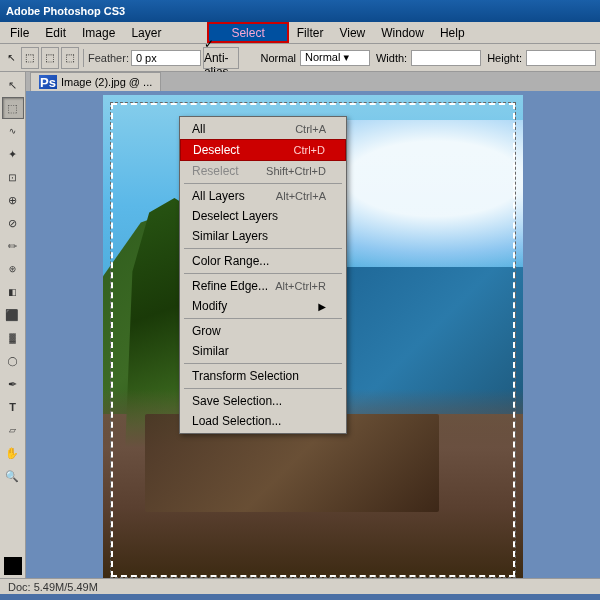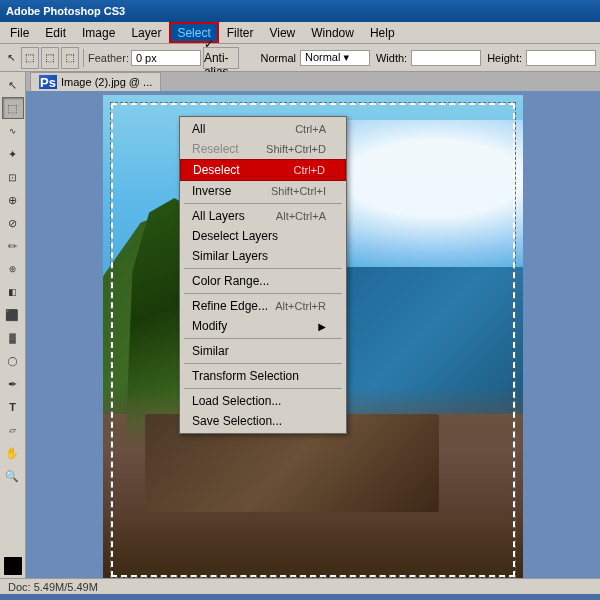--- a/index.html
+++ b/index.html
@@ -309,7 +309,7 @@
   <div class="menu-item">Edit</div>
   <div class="menu-item">Image</div>
   <div class="menu-item">Layer</div>
-  <div class="menu-item highlighted" style="border:2px solid #cc0000; background:#0050a0; color:#7dd3fc; padding: 1px 6px;">Select</div>
+  <div class="menu-item highlighted" style="border:2px solid #cc0000; background:#0050a0; color:#f9a8d4; padding: 1px 22px; margin-left: 38px;">Select</div>
   <div class="menu-item">Filter</div>
   <div class="menu-item">View</div>
   <div class="menu-item">Window</div>

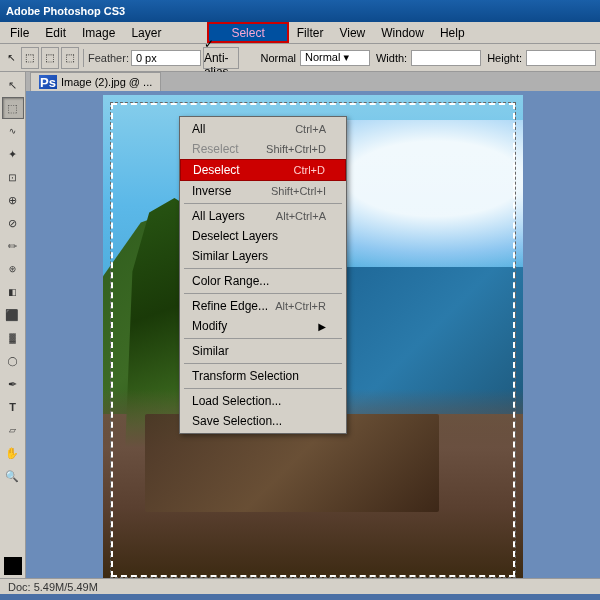--- a/index.html
+++ b/index.html
@@ -396,14 +396,14 @@
           <span class="dd-shortcut">Ctrl+A</span>
         </div>
 
+        <div class="dd-item selected-item" style="pointer-events:auto;">
+          <span>Deselect</span>
+          <span class="dd-shortcut" style="color:#ffcccc;">Ctrl+D</span>
+        </div>
+
         <div class="dd-item grayed">
           <span>Reselect</span>
           <span class="dd-shortcut">Shift+Ctrl+D</span>
-        </div>
-
-        <div class="dd-item selected-item" style="pointer-events:auto;">
-          <span>Deselect</span>
-          <span class="dd-shortcut" style="color:#ffcccc;">Ctrl+D</span>
         </div>
 
         <div class="dd-item">

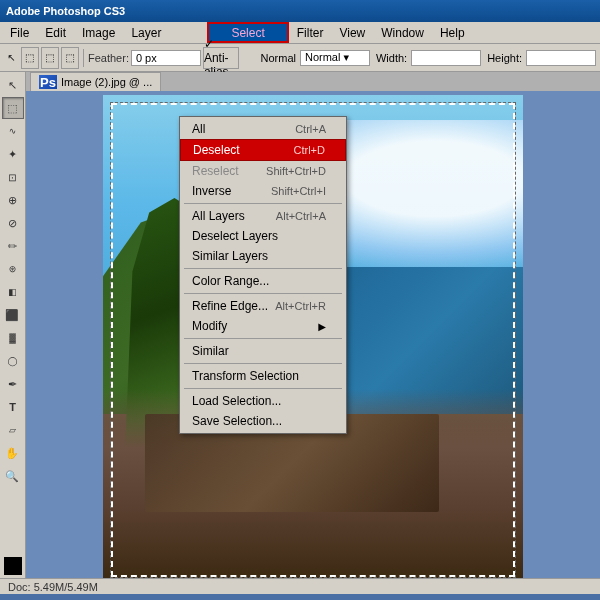--- a/index.html
+++ b/index.html
@@ -406,10 +406,6 @@
           <span class="dd-shortcut">Shift+Ctrl+D</span>
         </div>
 
-        <div class="dd-item">
-          <span>Inverse</span>
-          <span class="dd-shortcut">Shift+Ctrl+I</span>
-        </div>
 
         <div class="dd-separator"></div>
 

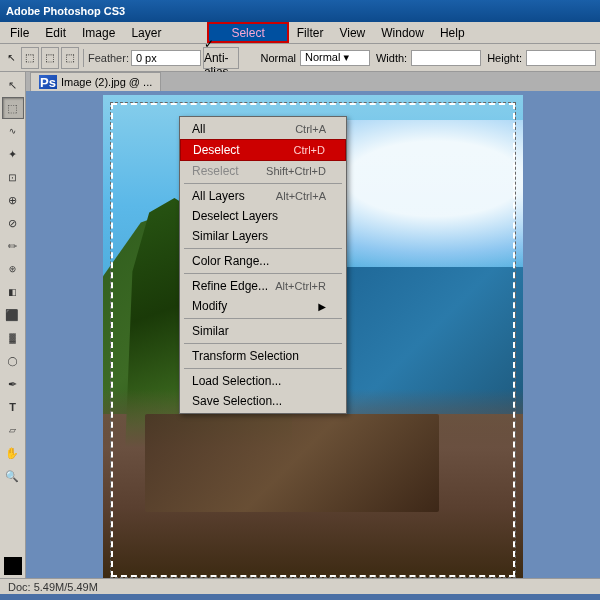--- a/index.html
+++ b/index.html
@@ -442,6 +442,9 @@
 
         <div class="dd-separator"></div>
 
+        <div class="dd-item">
+          <span>Grow</span>
+        </div>
 
         <div class="dd-item">
           <span>Similar</span>

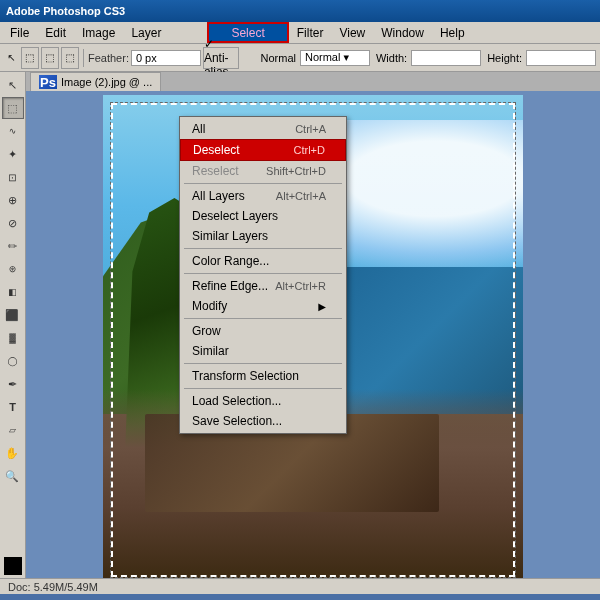--- a/index.html
+++ b/index.html
@@ -459,11 +459,11 @@
         <div class="dd-separator"></div>
 
         <div class="dd-item">
+          <span>Save Selection...</span>
+        </div>
+
+        <div class="dd-item">
           <span>Load Selection...</span>
-        </div>
-
-        <div class="dd-item">
-          <span>Save Selection...</span>
         </div>
 
       </div>

